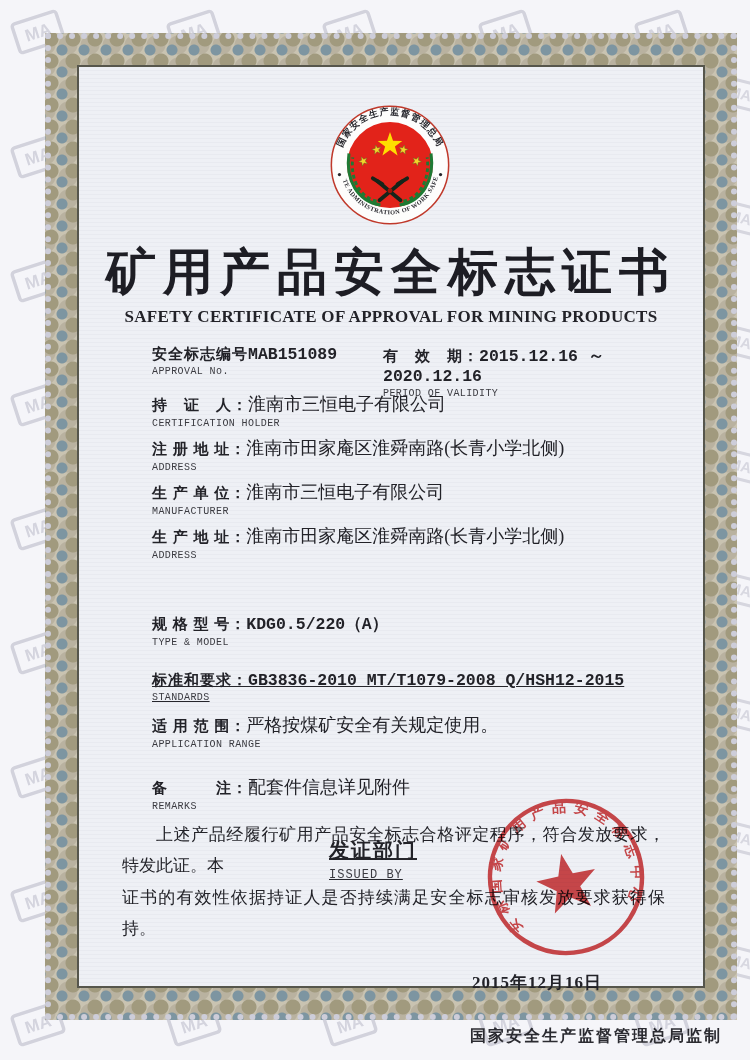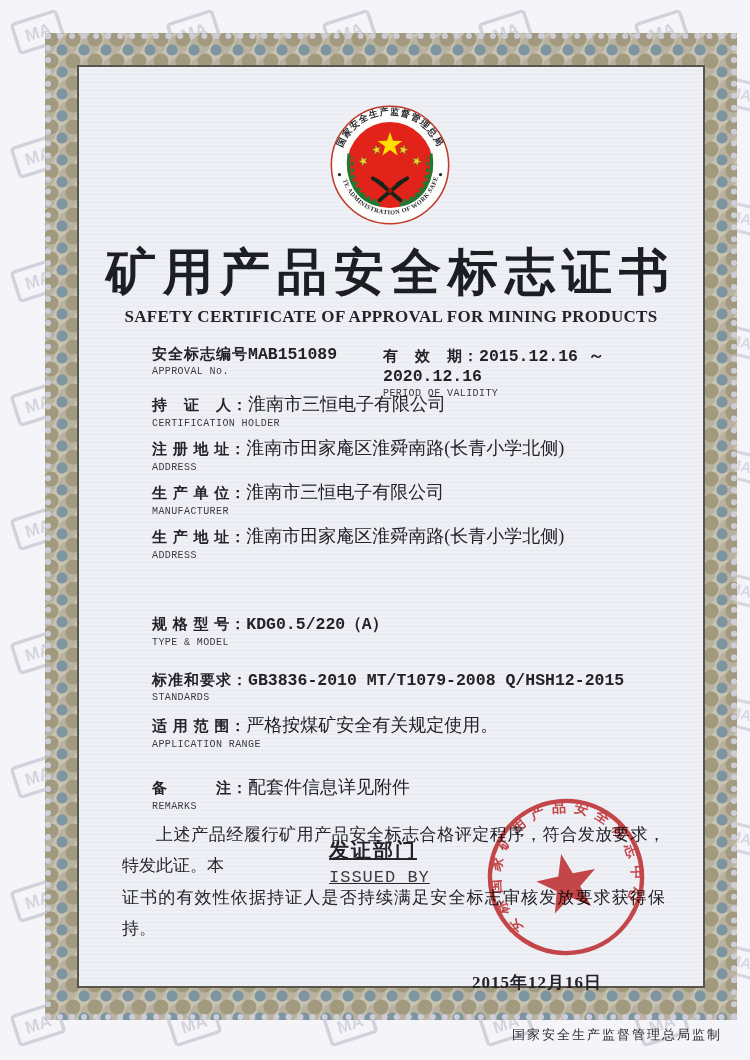--- a/index.html
+++ b/index.html
@@ -41,7 +41,7 @@
 
   .fieldrow{position:absolute;left:73px;right:20px;}
   .r0{top:325px;} .r1{top:369px;} .r2{top:413px;} .r3{top:457px;} .r4{top:501px;}
-  .r5{top:546px;} .r6{top:604px;} .r7{top:646px;} .r8{top:708px;}
+  .r5{top:546px;} .r6{top:604px;text-decoration:underline;} .r7{top:646px;} .r8{top:708px;}
 
   .statement{position:absolute;top:752px;left:43px;right:38px;
              font-size:17px;line-height:1.85;color:#222228;text-align:justify;}

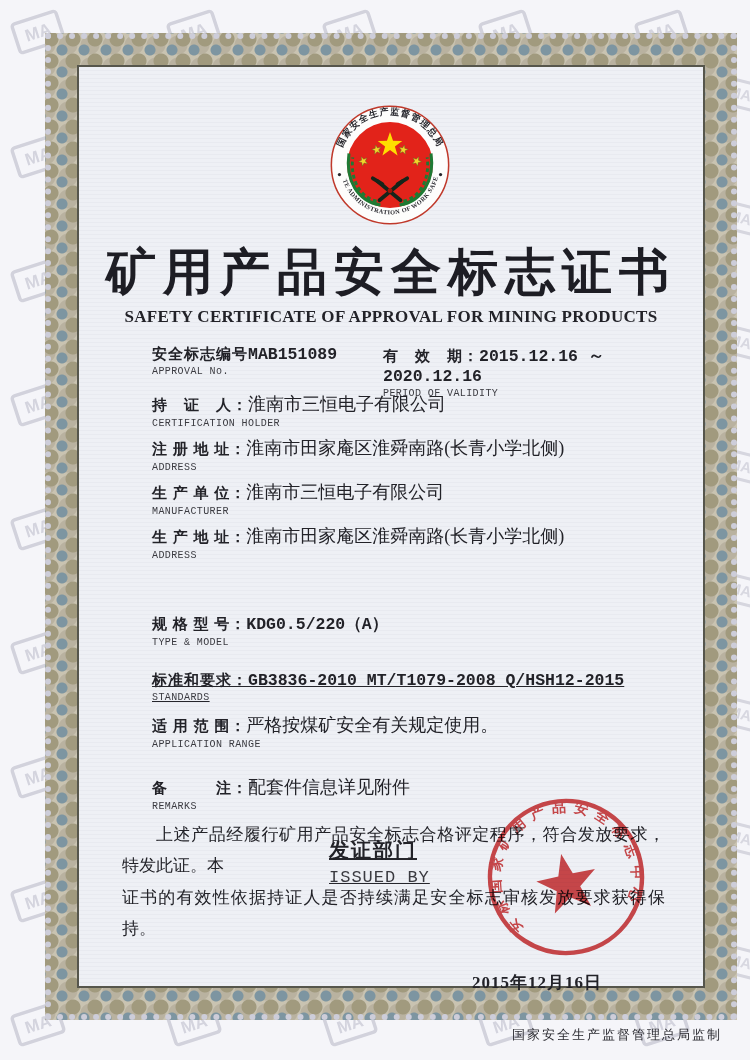--- a/index.html
+++ b/index.html
@@ -49,7 +49,7 @@
 
   .issuer{position:absolute;top:770px;left:250px;width:200px;text-align:left;text-decoration:underline;}
   .issuer .cnl{font-size:20px;letter-spacing:2px;}
-  .issuer .ensub{font-size:17px;margin-top:4px;letter-spacing:1px;}
+  .issuer .ensub{font-size:12px;margin-top:4px;letter-spacing:1px;}
 
   .seal{position:absolute;left:401px;top:724px;width:172px;height:172px;
         mix-blend-mode:multiply;opacity:0.92;}

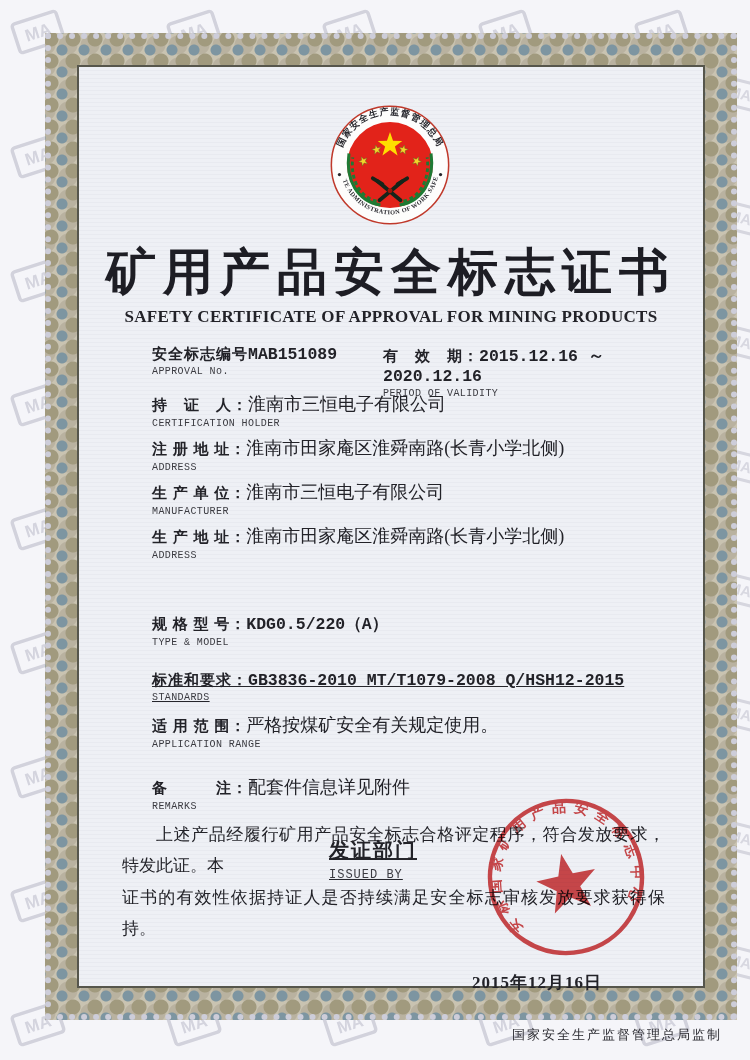--- a/index.html
+++ b/index.html
@@ -57,7 +57,7 @@
               letter-spacing:1px;color:#222228;}
 
   .footer-note{position:absolute;top:1026px;right:28px;z-index:2;
-               font-size:13px;font-weight:400;letter-spacing:2px;color:#2b2b31;}
+               font-size:16px;font-weight:700;letter-spacing:2px;color:#2b2b31;}
 </style>
 </head>
 <body>

